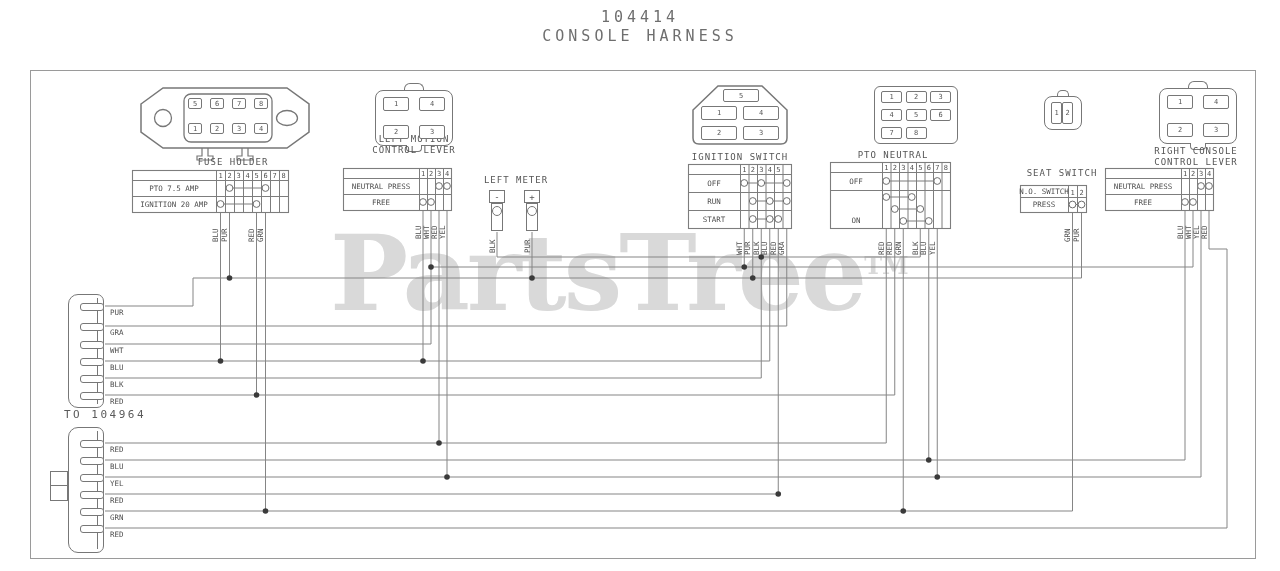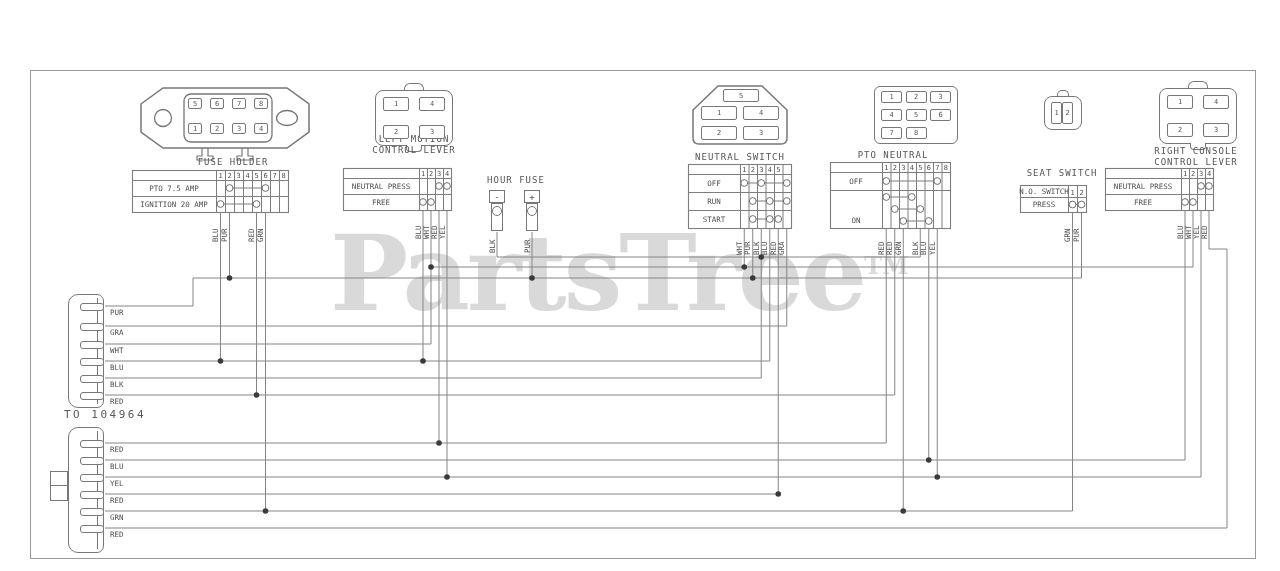--- a/index.html
+++ b/index.html
@@ -37,6 +37,10 @@
 
 <div id="page">
 
+  <div id="title-block" class="abs">
+    <div>104414</div>
+    <div>CONSOLE HARNESS</div>
+  </div>
 
   <div id="border-rect" class="abs"></div>
 

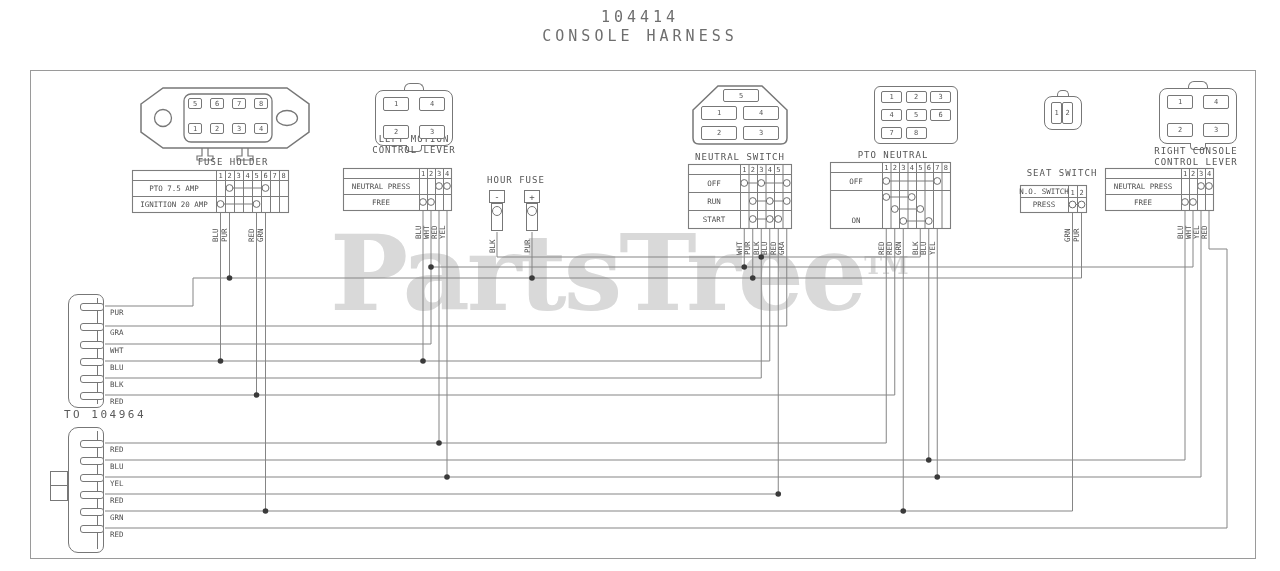--- a/index.html
+++ b/index.html
@@ -218,7 +218,7 @@
       <div>HOUR FUSE</div>
     </div>
     <div class="comp-title" style="left: 740px; top: 152px;">
-      <div>NEUTRAL SWITCH</div>
+      <div>IGNITION SWITCH</div>
     </div>
     <div class="comp-title" style="left: 893px; top: 150px;">
       <div>PTO NEUTRAL</div>

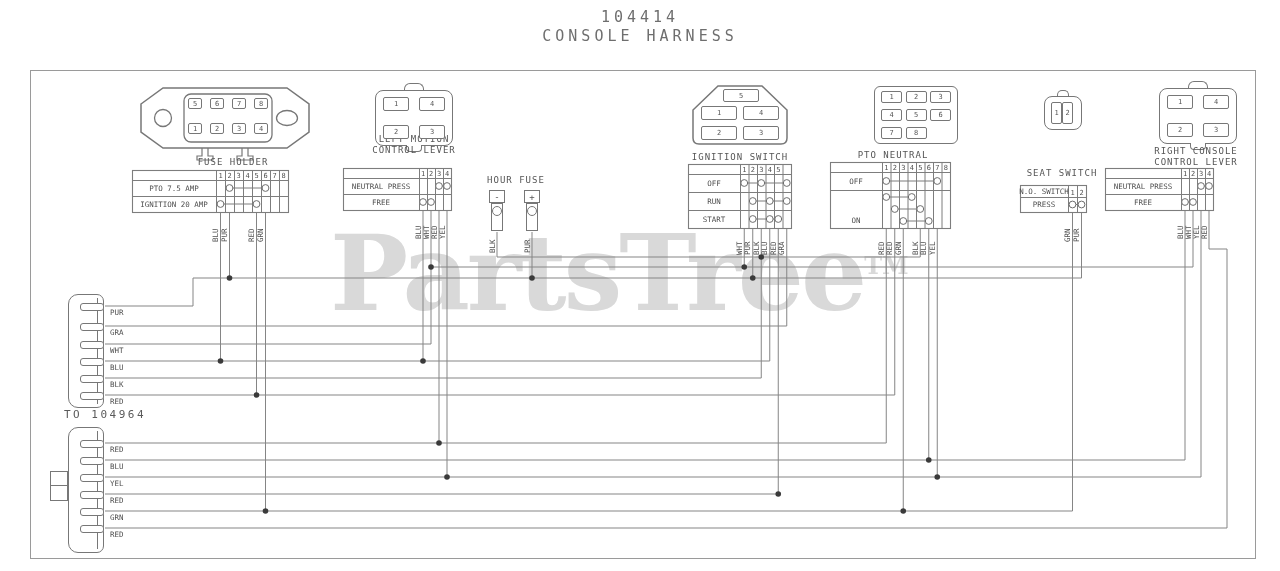--- a/index.html
+++ b/index.html
@@ -215,7 +215,7 @@
       <div>CONTROL LEVER</div>
     </div>
     <div class="comp-title" style="left: 516px; top: 175px;">
-      <div>HOUR FUSE</div>
+      <div>LEFT METER</div>
     </div>
     <div class="comp-title" style="left: 740px; top: 152px;">
       <div>IGNITION SWITCH</div>

